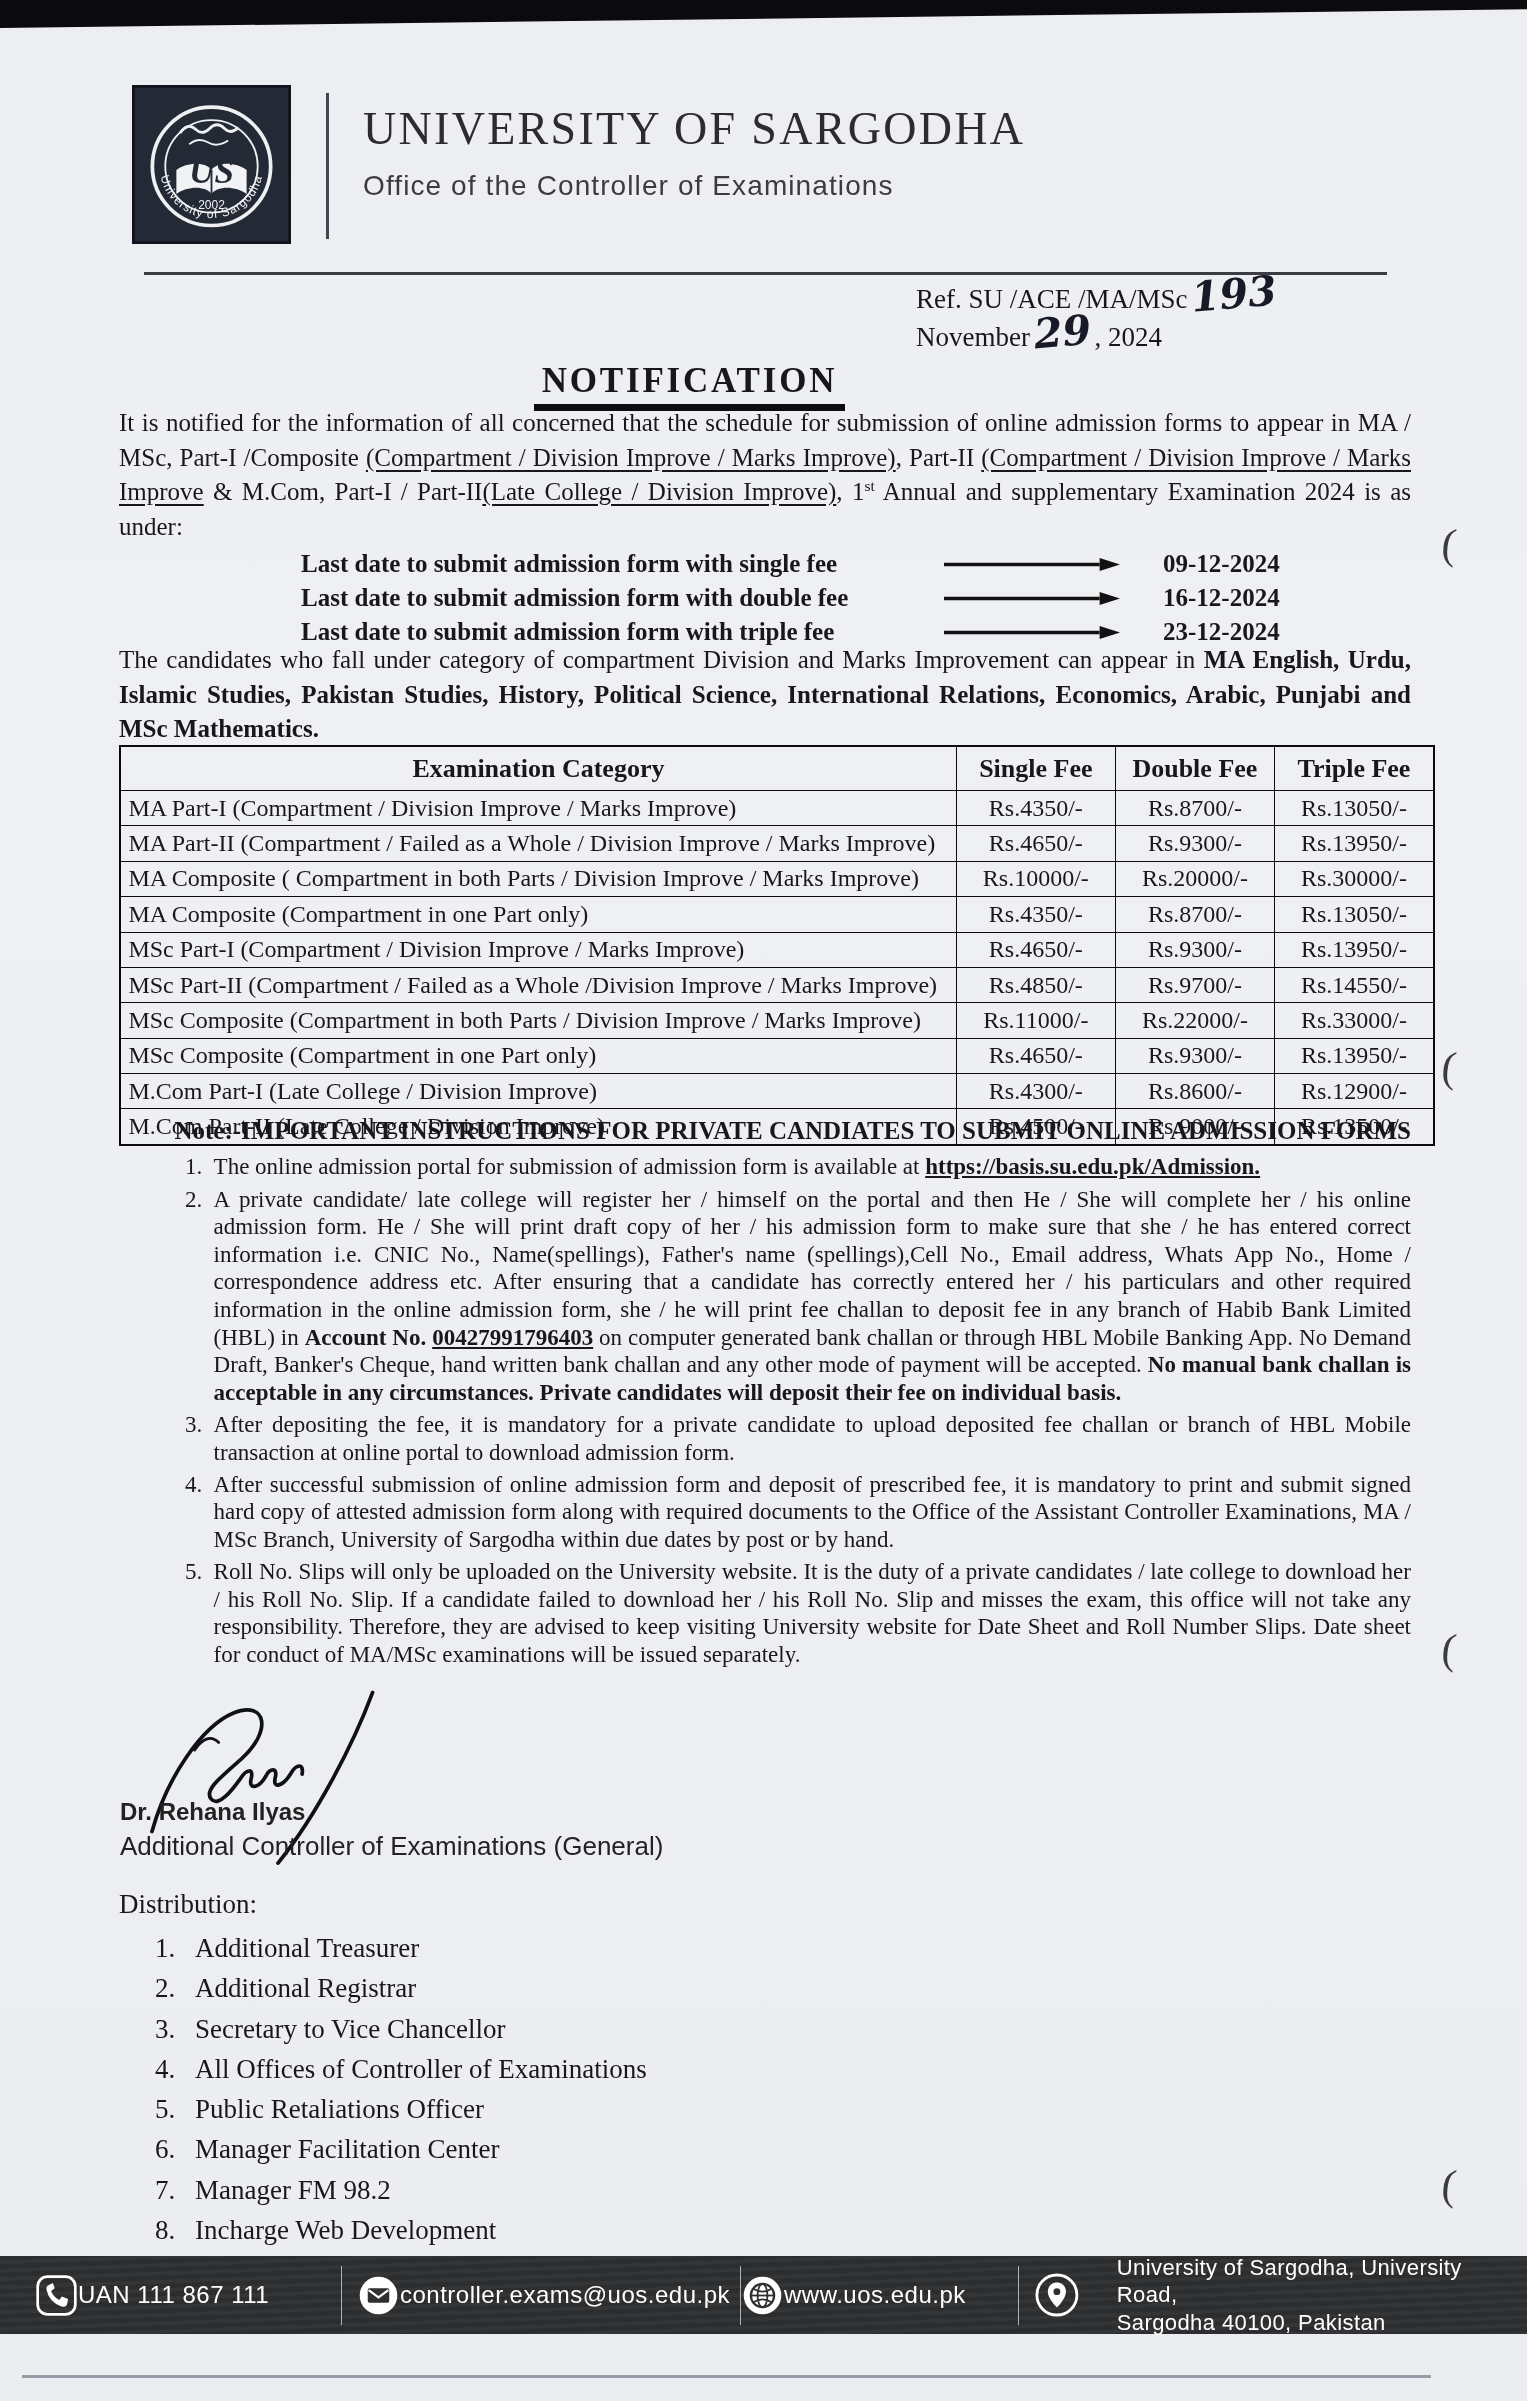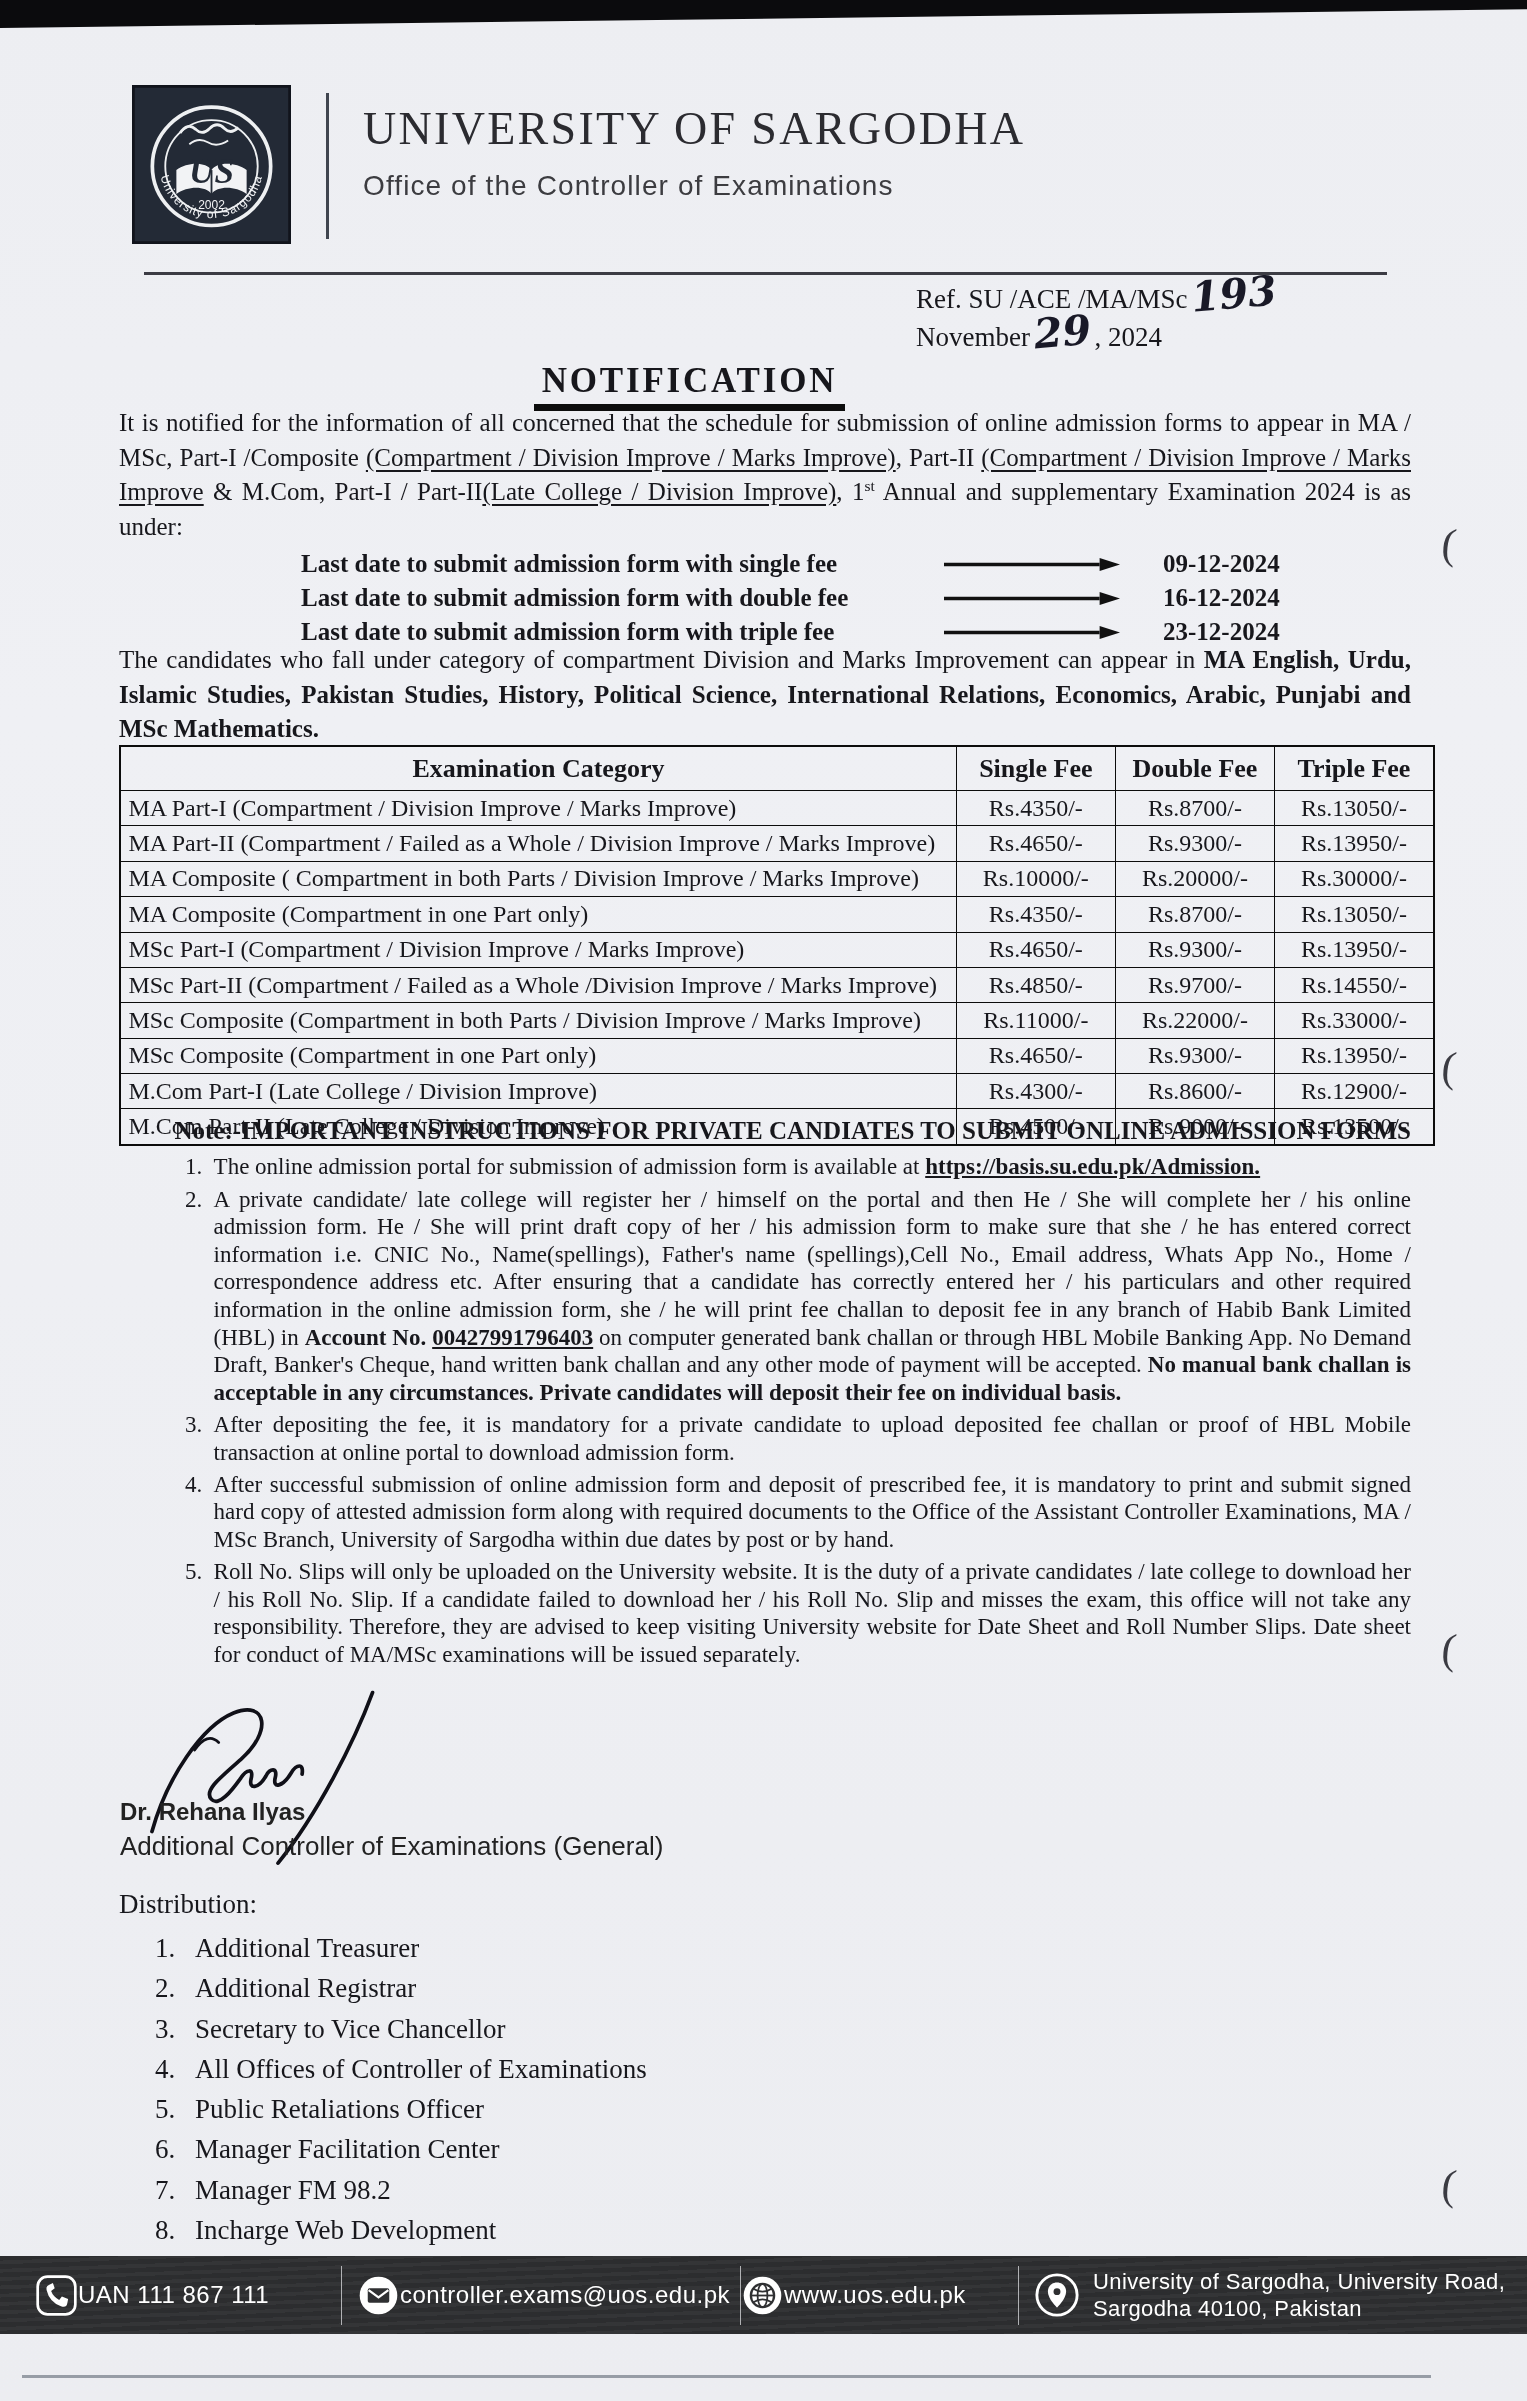--- a/index.html
+++ b/index.html
@@ -235,7 +235,7 @@
     <ol>
       <li><span>The online admission portal for submission of admission form is available at </span><span class="bu">https://basis.su.edu.pk/Admission.</span></li>
       <li><span>A private candidate/ late college will register her / himself on the portal and then He / She will complete her / his online admission form. He / She  will print draft copy of her / his admission form to make sure that she / he has entered correct information i.e. CNIC No., Name(spellings), Father's name (spellings),Cell No., Email address, Whats App No., Home / correspondence address etc.  After ensuring that a candidate has correctly entered her / his particulars and other required information in the online admission form, she / he will print fee challan to deposit fee in any branch of Habib Bank Limited (HBL) in </span><span class="b">Account No. </span><span class="bu">00427991796403</span><span> on computer generated bank challan or through HBL Mobile Banking App. No Demand Draft, Banker's Cheque, hand written bank challan and any other mode of payment will be accepted. </span><span class="b">No manual bank challan is acceptable in any circumstances. Private candidates will deposit their fee on individual basis.</span></li>
-      <li>After depositing the fee, it is mandatory for a private candidate to upload deposited fee challan or proof of HBL Mobile transaction at online portal to download admission form.</li>
+      <li>After depositing the fee, it is mandatory for a private candidate to upload deposited fee challan or branch of HBL Mobile transaction at online portal to download admission form.</li>
       <li>After successful submission of online admission form and deposit of prescribed fee, it is mandatory to print and submit signed hard copy of attested admission form along with required documents to the Office of the Assistant Controller Examinations, MA / MSc Branch, University of Sargodha within due dates by post or by hand.</li>
       <li>Roll No. Slips will only be uploaded on the University website. It is the duty of a private candidates / late college to download her / his Roll No. Slip. If a candidate failed to download her / his Roll No. Slip and misses the exam, this office will not take any responsibility. Therefore, they are advised to keep visiting University website for Date Sheet and Roll Number Slips. Date sheet for conduct of MA/MSc examinations will be issued separately.</li>
     </ol>

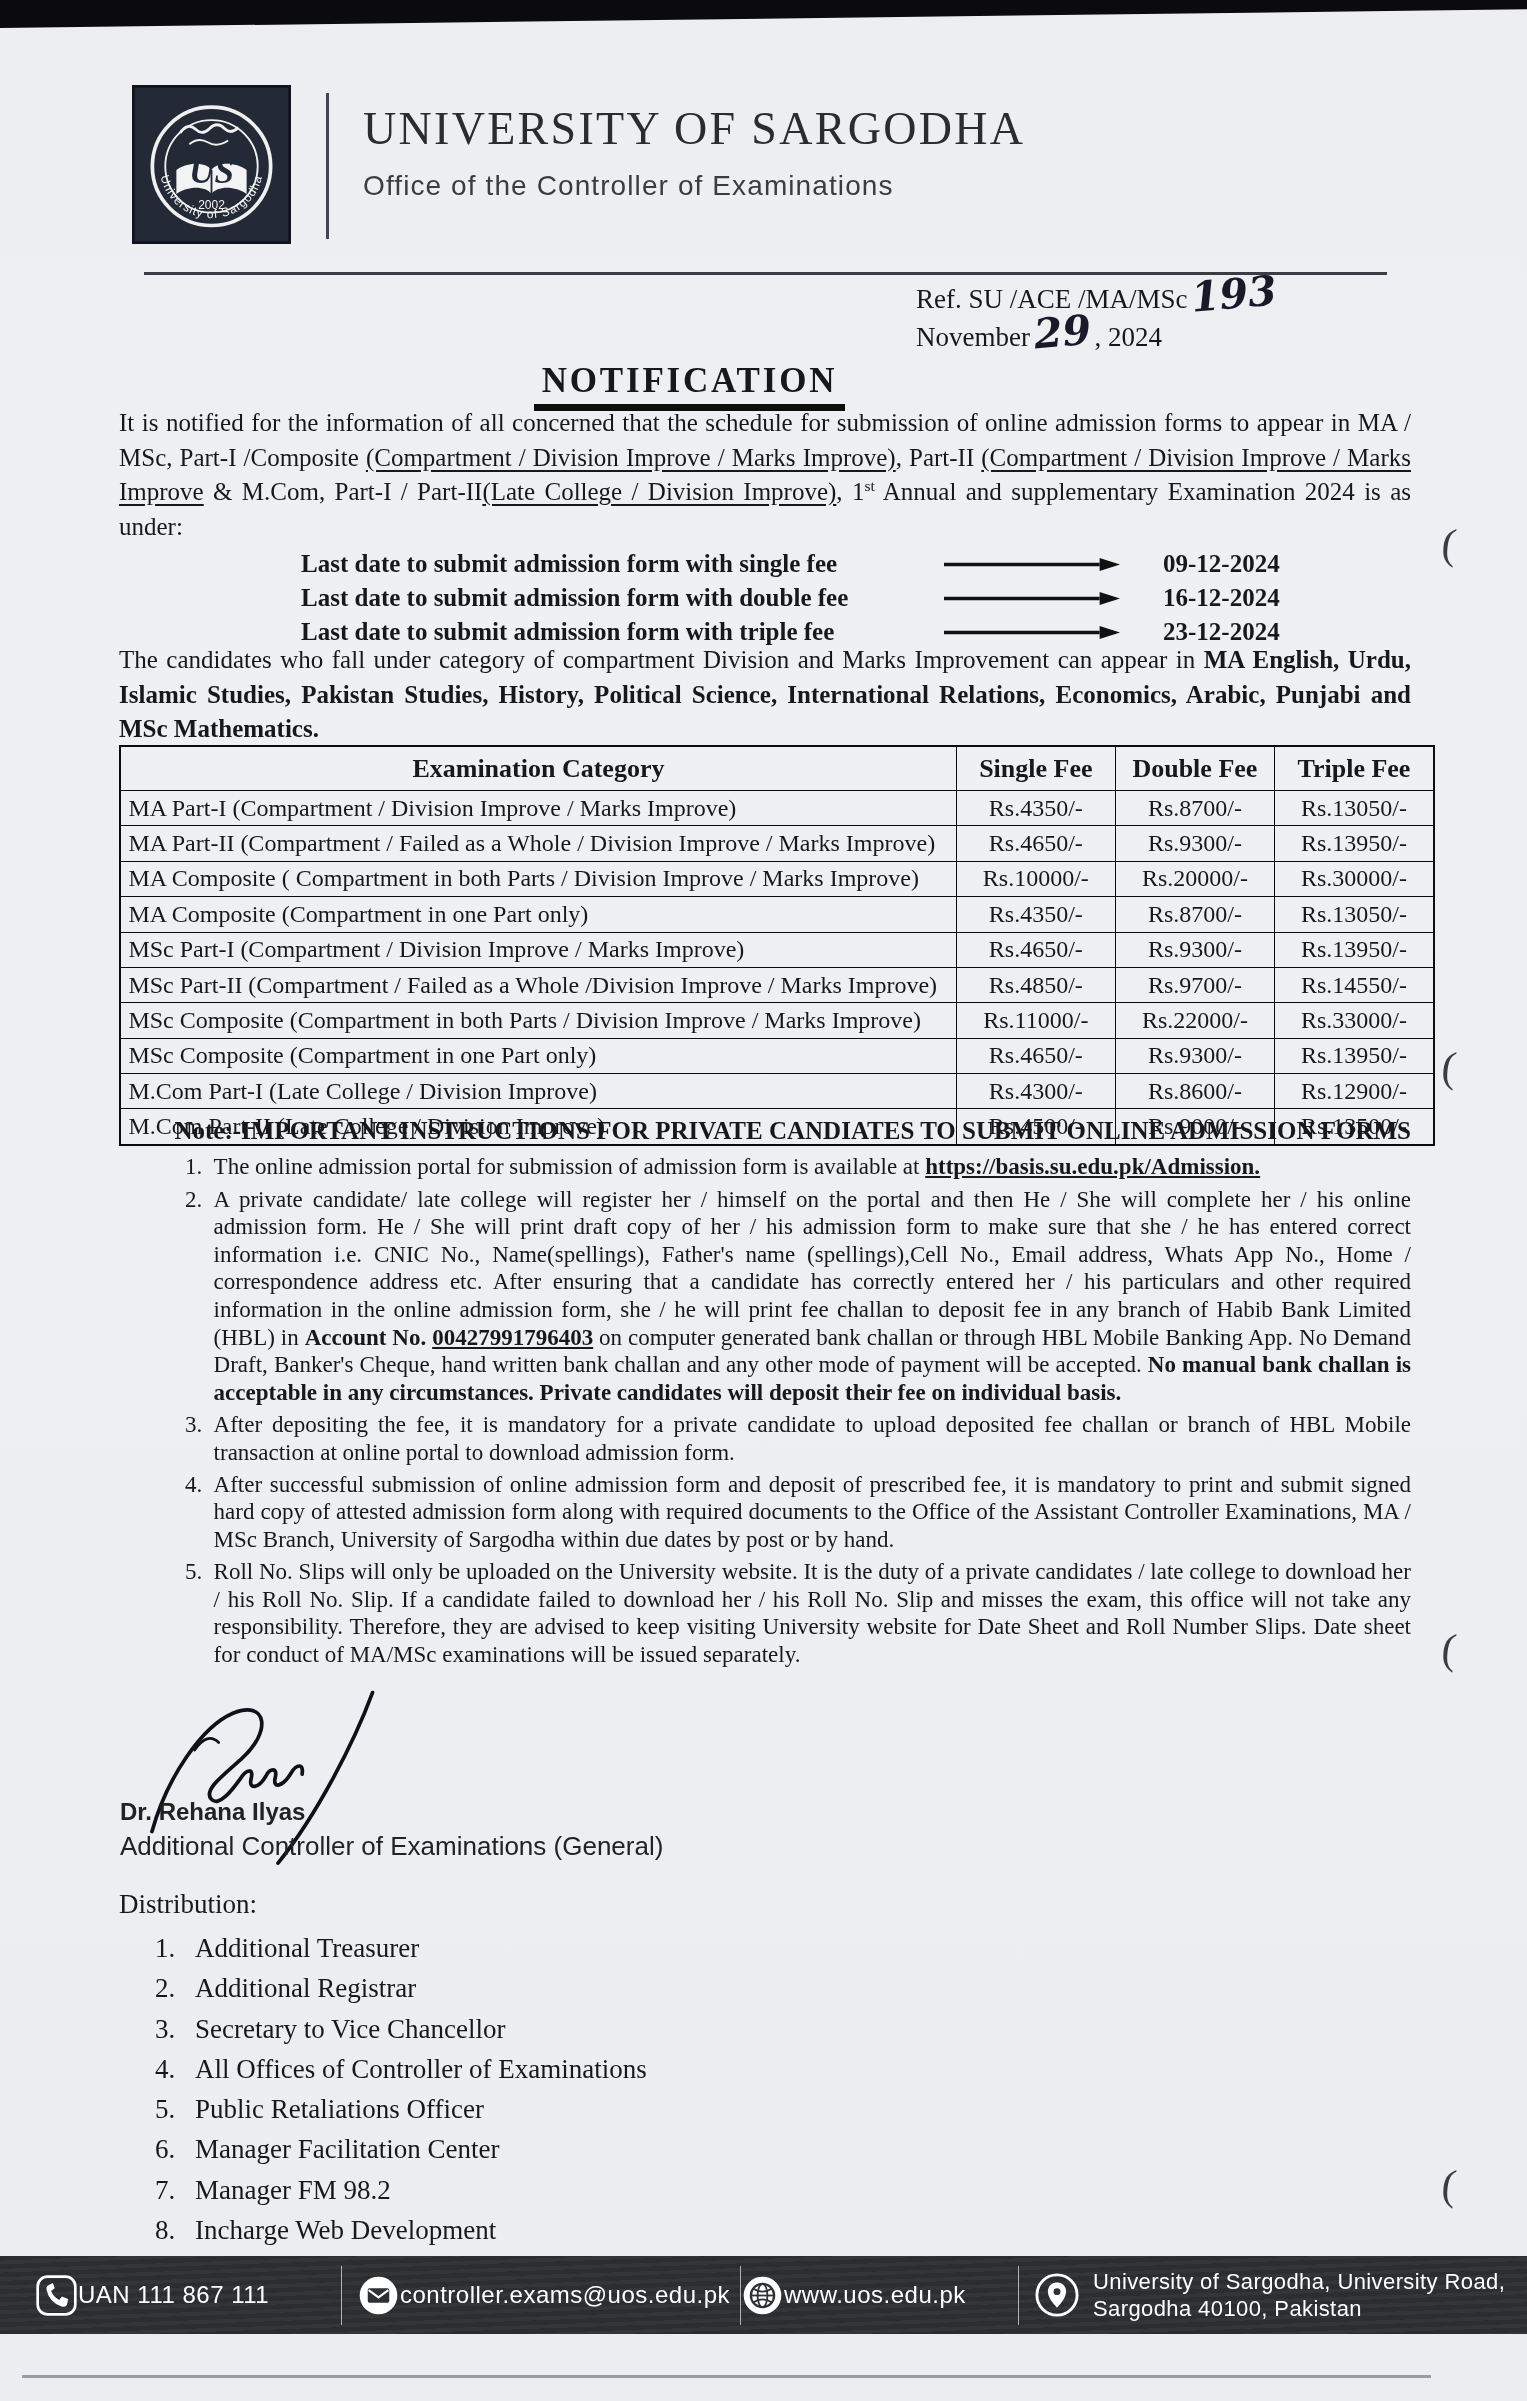--- a/index.html
+++ b/index.html
@@ -72,7 +72,7 @@
   .f-phone{width:341px;padding-left:35px;}
   .f-email{width:399px;padding-left:15px;}
   .f-www{width:278px;}
-  .f-addr{flex:1;padding-left:15px;}
+  .f-addr{flex:1;padding-left:15px;gap:24px;}
   .addr-txt{margin-left:13px;font-size:22px;line-height:1.25;letter-spacing:0.4px;}
   .bottom-rule{position:absolute;left:22px;top:2375px;width:1409px;height:2.8px;background:#979da6;}
 </style>

